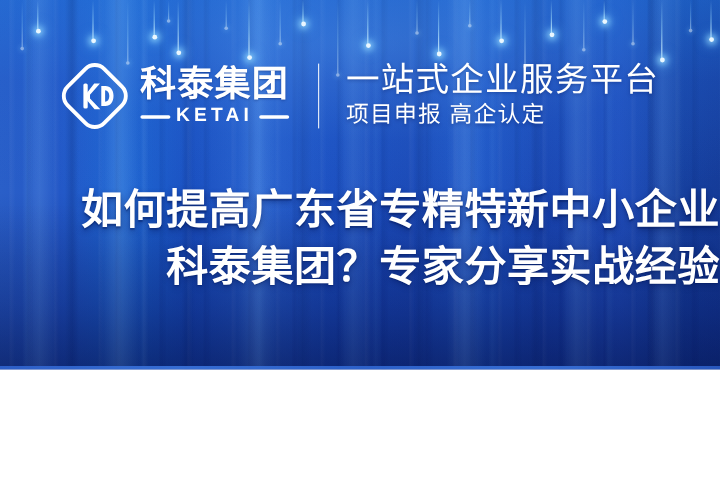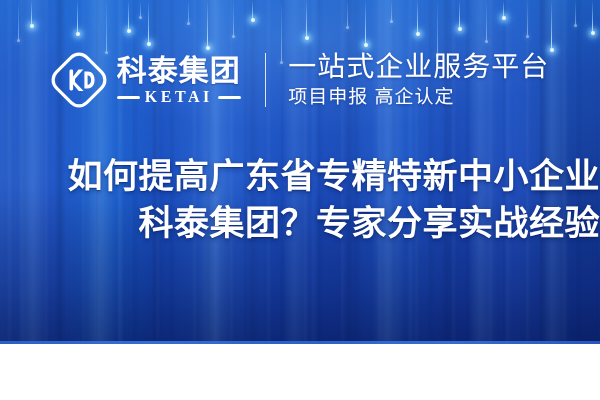--- a/index.html
+++ b/index.html
@@ -15,7 +15,7 @@
   .banner {
     position: relative;
     width: 600px;
-    height: 344px;
+    height: 308px;
     overflow: hidden;
     background: #1d49b8;
   }

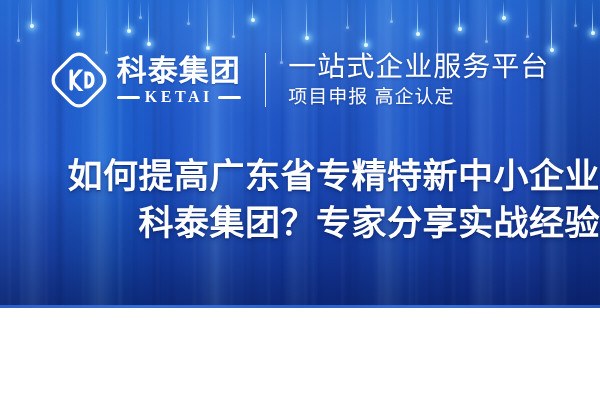--- a/index.html
+++ b/index.html
@@ -189,7 +189,6 @@
     align-items: center;
     gap: 5px;
     margin-top: 3px;
-    font-family: Liberation Serif, serif;
   }
   .logo-rule {
     flex: 1 1 auto;

